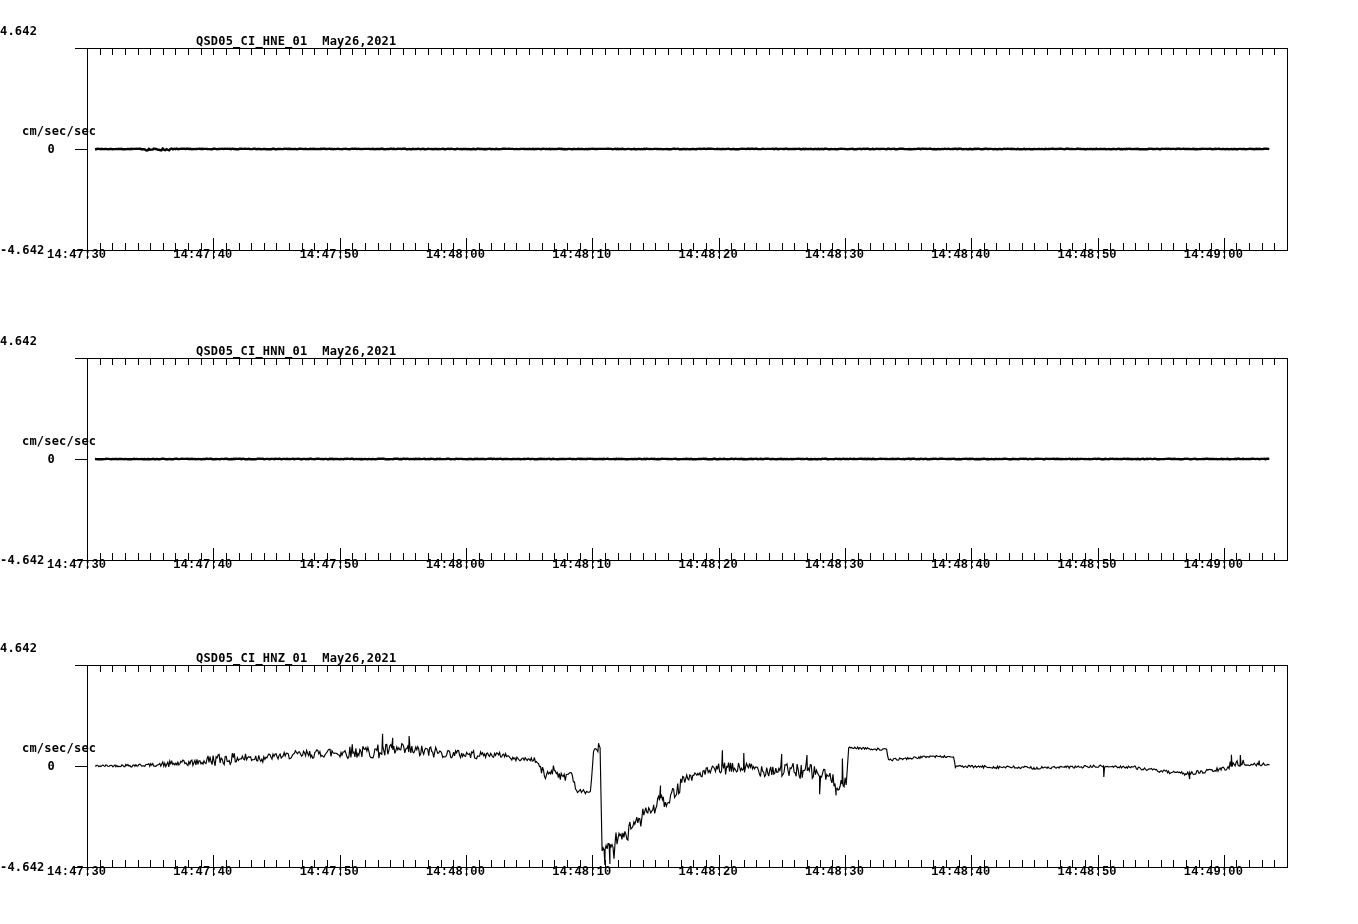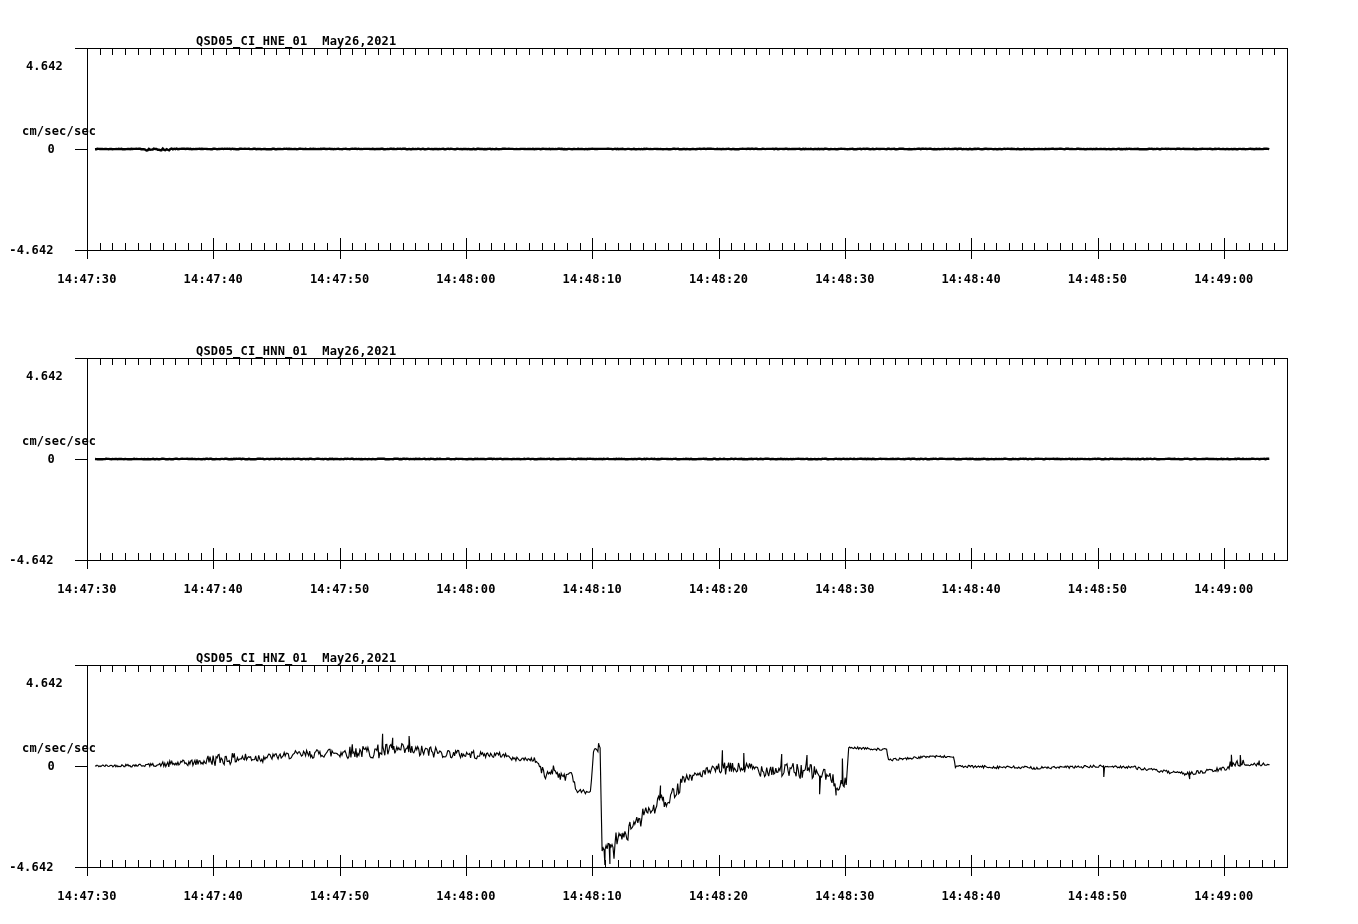--- a/index.html
+++ b/index.html
@@ -20,7 +20,7 @@
   .panel svg{position:absolute;left:0;top:0;overflow:visible;}
   .lbl{position:absolute;white-space:pre;letter-spacing:0.2px;line-height:14px;}
   .title{left:196px;top:34px;}
-  .ymax{left:0;top:59px;width:63px;text-align:right;}
+  .ymax{left:0;top:24px;width:63px;}
   .yunit{left:22px;top:124px;}
   .yzero{left:0;top:142px;width:55px;text-align:right;}
   .ymin{left:0;top:243px;width:63px;text-align:center;}

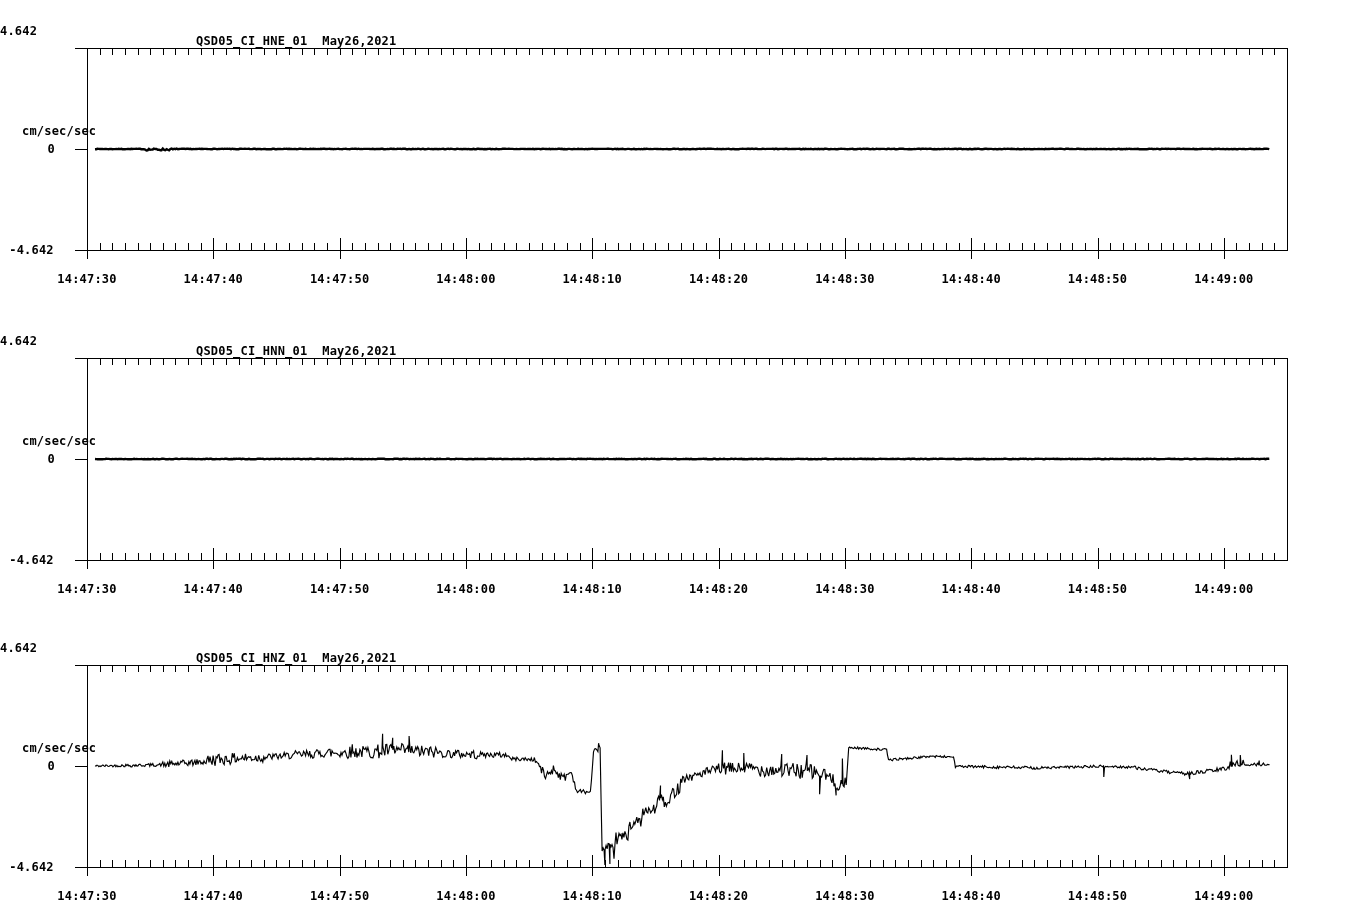--- a/index.html
+++ b/index.html
@@ -23,7 +23,7 @@
   .ymax{left:0;top:24px;width:63px;}
   .yunit{left:22px;top:124px;}
   .yzero{left:0;top:142px;width:55px;text-align:right;}
-  .ymin{left:0;top:243px;width:63px;text-align:center;}
+  .ymin{left:0;top:243px;width:63px;text-align:left;}
   .xlab{top:272px;width:80px;text-align:center;}
 </style>
 </head>

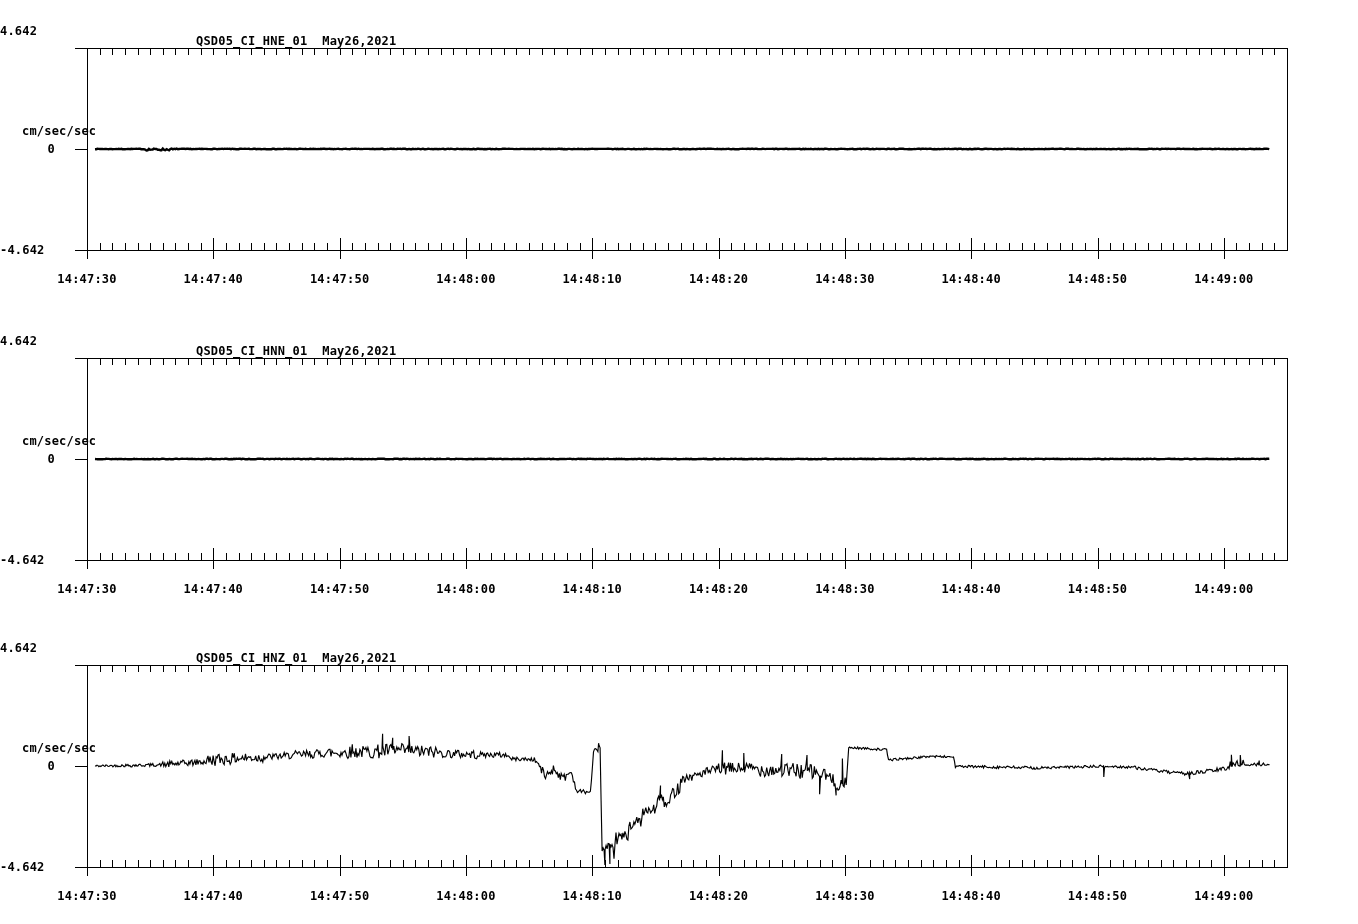--- a/index.html
+++ b/index.html
@@ -24,7 +24,7 @@
   .yunit{left:22px;top:124px;}
   .yzero{left:0;top:142px;width:55px;text-align:right;}
   .ymin{left:0;top:243px;width:63px;text-align:left;}
-  .xlab{top:272px;width:80px;text-align:center;}
+  .xlab{top:248px;width:80px;text-align:left;font-family:Liberation Mono, monospace;}
 </style>
 </head>
 <body>

